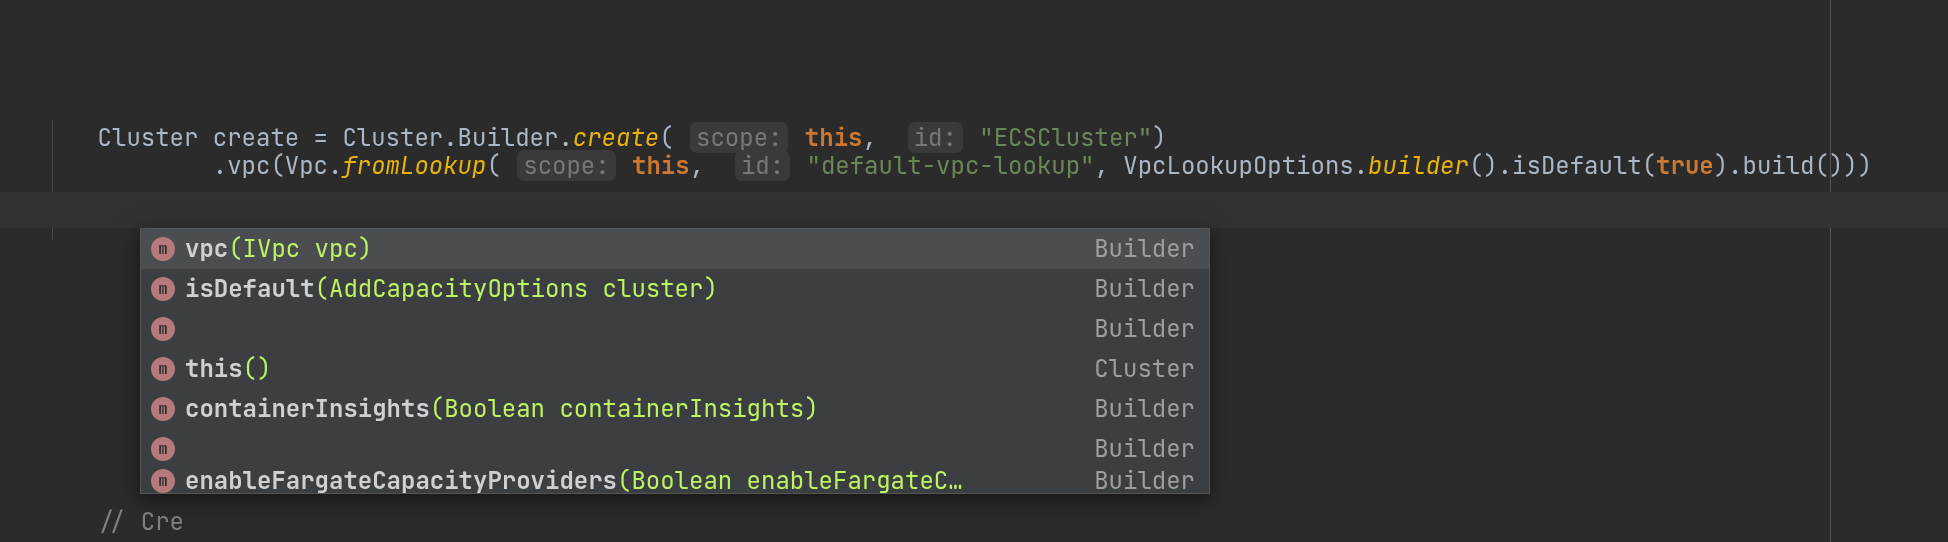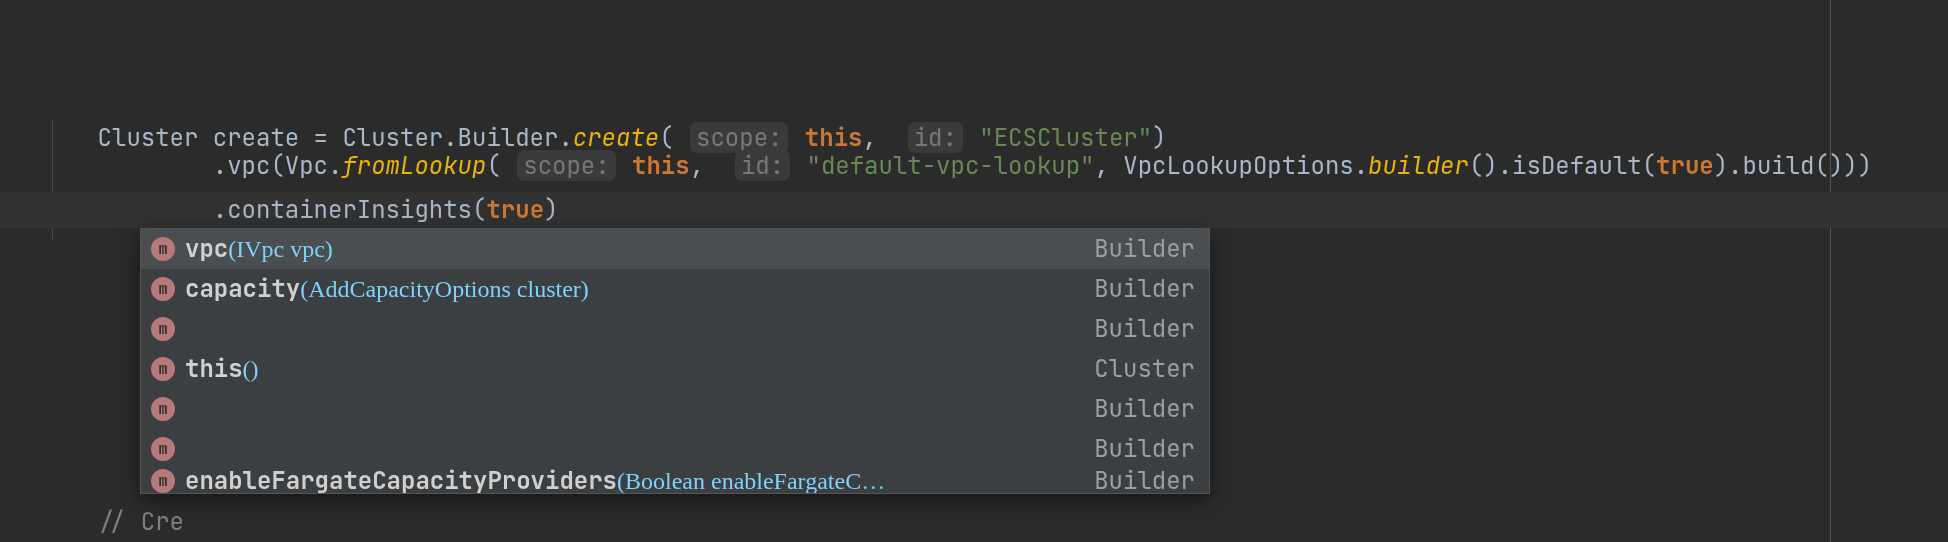--- a/index.html
+++ b/index.html
@@ -126,9 +126,6 @@
     <span class="tok-punct">        .</span><span class="tok-method">vpc</span><span class="tok-punct">(Vpc.</span><span class="tok-static">fromLookup</span><span class="tok-punct">(</span> <span class="tok-hint">scope:</span> <span class="tok-kw">this</span><span class="tok-punct">, </span> <span class="tok-hint">id:</span> <span class="tok-string">"default-vpc-lookup"</span><span class="tok-punct">, VpcLookupOptions.</span><span class="tok-static">builder</span><span class="tok-punct">().isDefault(</span><span class="tok-kw">true</span><span class="tok-punct">).build()))</span>
   </div>
 
-  <div class="line" style="top:156px;">
-    <span class="tok-punct">        .</span><span class="tok-method">containerInsights</span><span class="tok-punct">(</span><span class="tok-kw">true</span><span class="tok-punct">)</span>
-  </div>
 
   <div class="line" style="top:192px;">
     <span class="tok-punct">        .</span><span class="caret"></span>

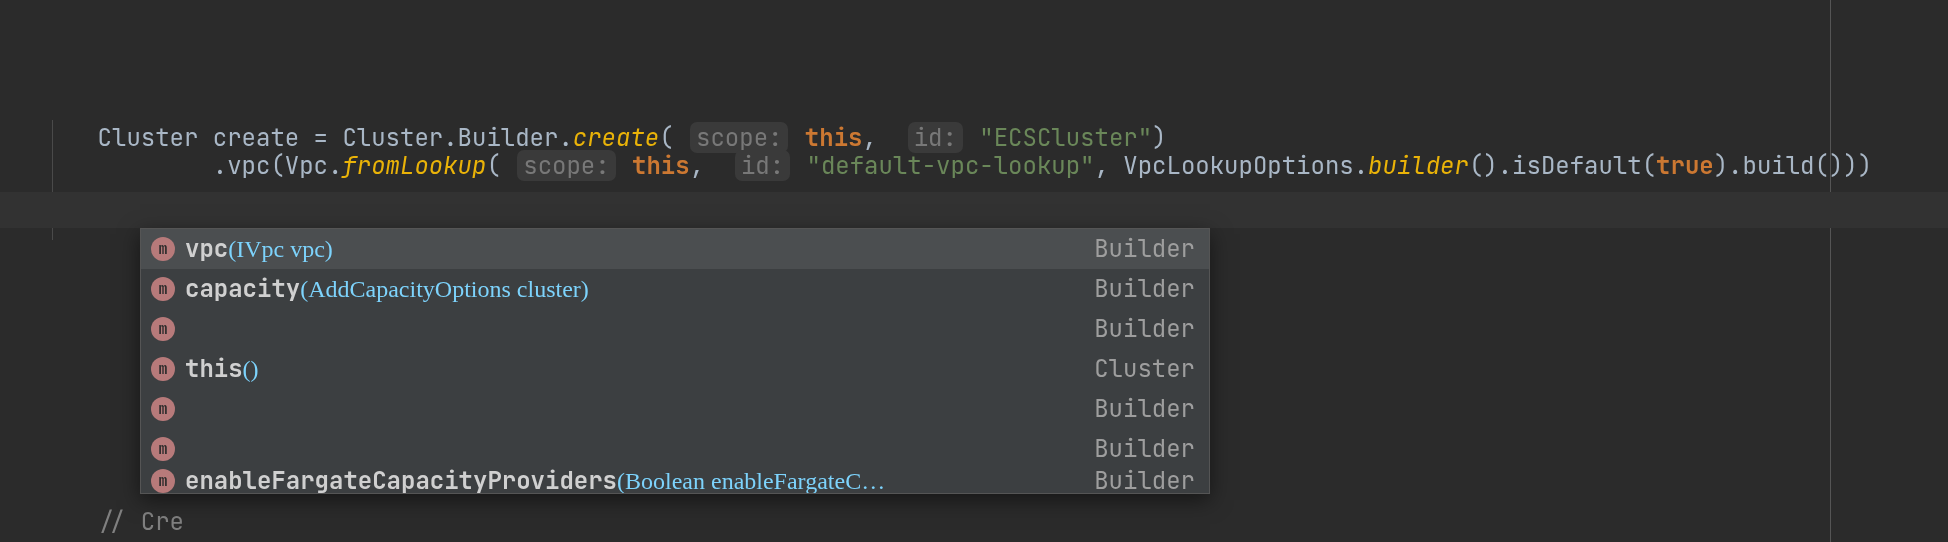--- a/index.html
+++ b/index.html
@@ -103,7 +103,7 @@
     flex-shrink: 0;
   }
   .pop-name { color: #d0d0d0; font-weight: 600; }
-  .pop-params { color: #7dd3fc; font-family: Liberation Serif, serif; }
+  .pop-params { color: #bef264; }
   .pop-spacer { flex: 1; }
   .pop-ret { color: #9e9e9e; }
 </style>

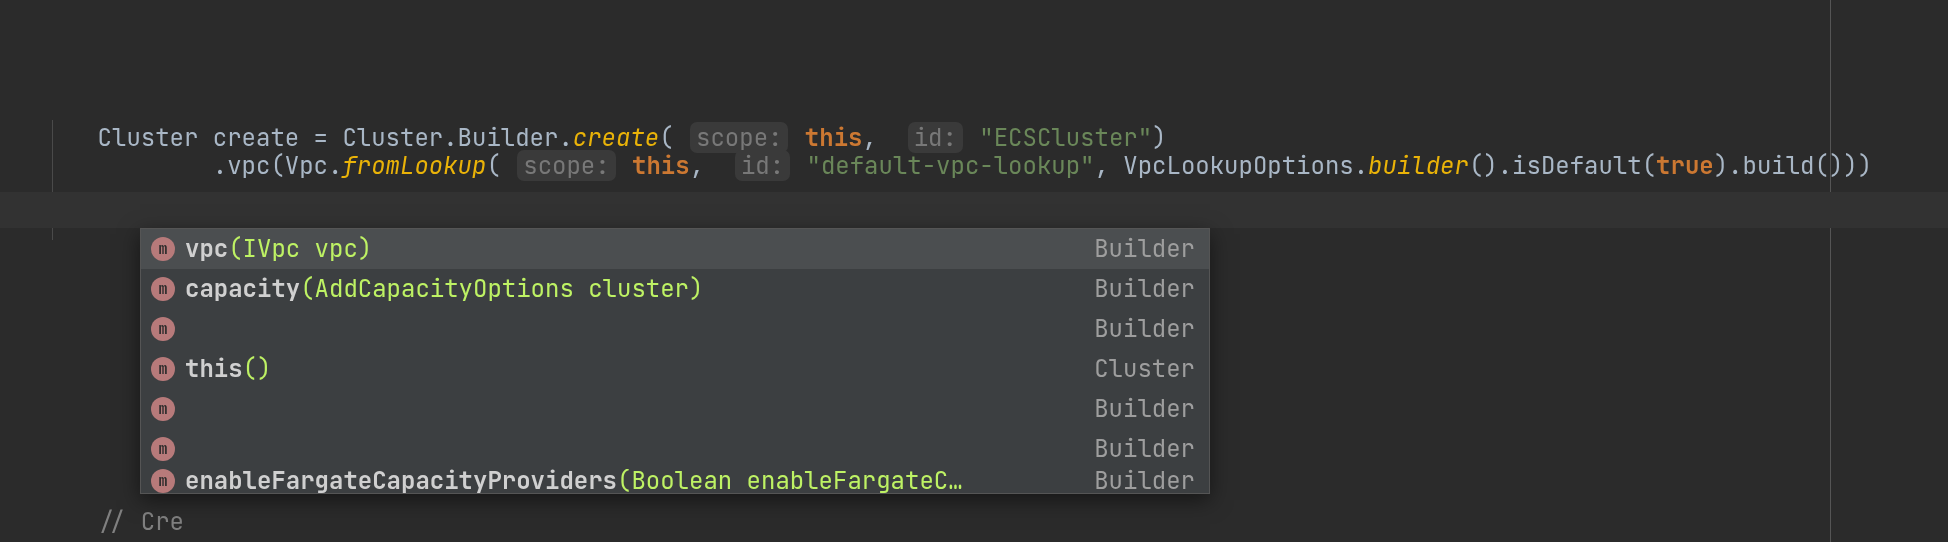--- a/index.html
+++ b/index.html
@@ -151,7 +151,7 @@
     </div>
     <div class="popup-row">
       <span class="m-badge">m</span>
-      <span><span class="pop-name">capacity</span><span class="pop-params">(AddCapacityOptions cluster)</span></span>
+      <span><span class="pop-name">isDefault</span><span class="pop-params">(AddCapacityOptions cluster)</span></span>
       <span class="pop-spacer"></span>
       <span class="pop-ret">Builder</span>
     </div>

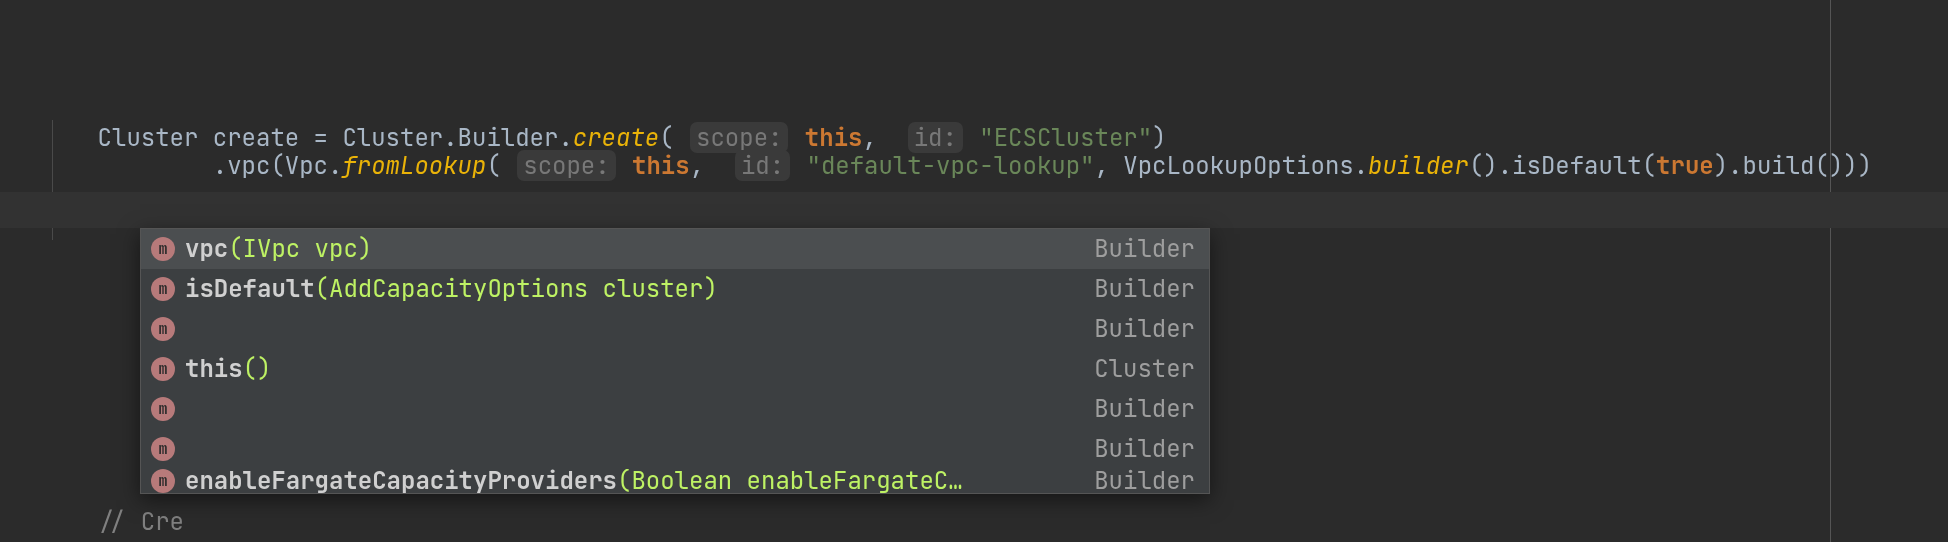--- a/index.html
+++ b/index.html
@@ -168,6 +168,7 @@
     </div>
     <div class="popup-row">
       <span class="m-badge">m</span>
+      <span><span class="pop-name">containerInsights</span><span class="pop-params">(Boolean containerInsights)</span></span>
       <span class="pop-spacer"></span>
       <span class="pop-ret">Builder</span>
     </div>

